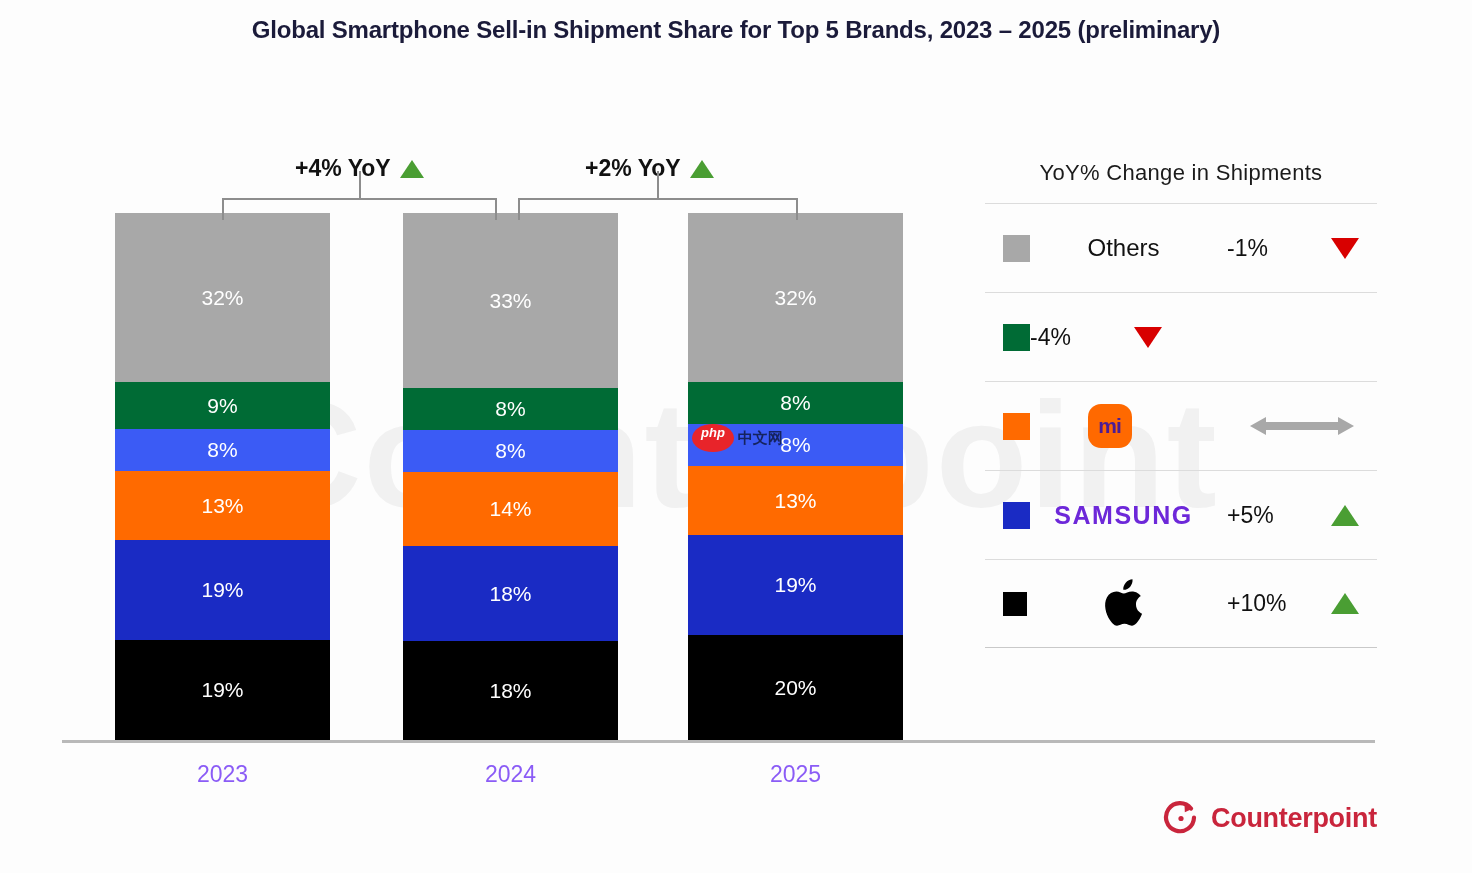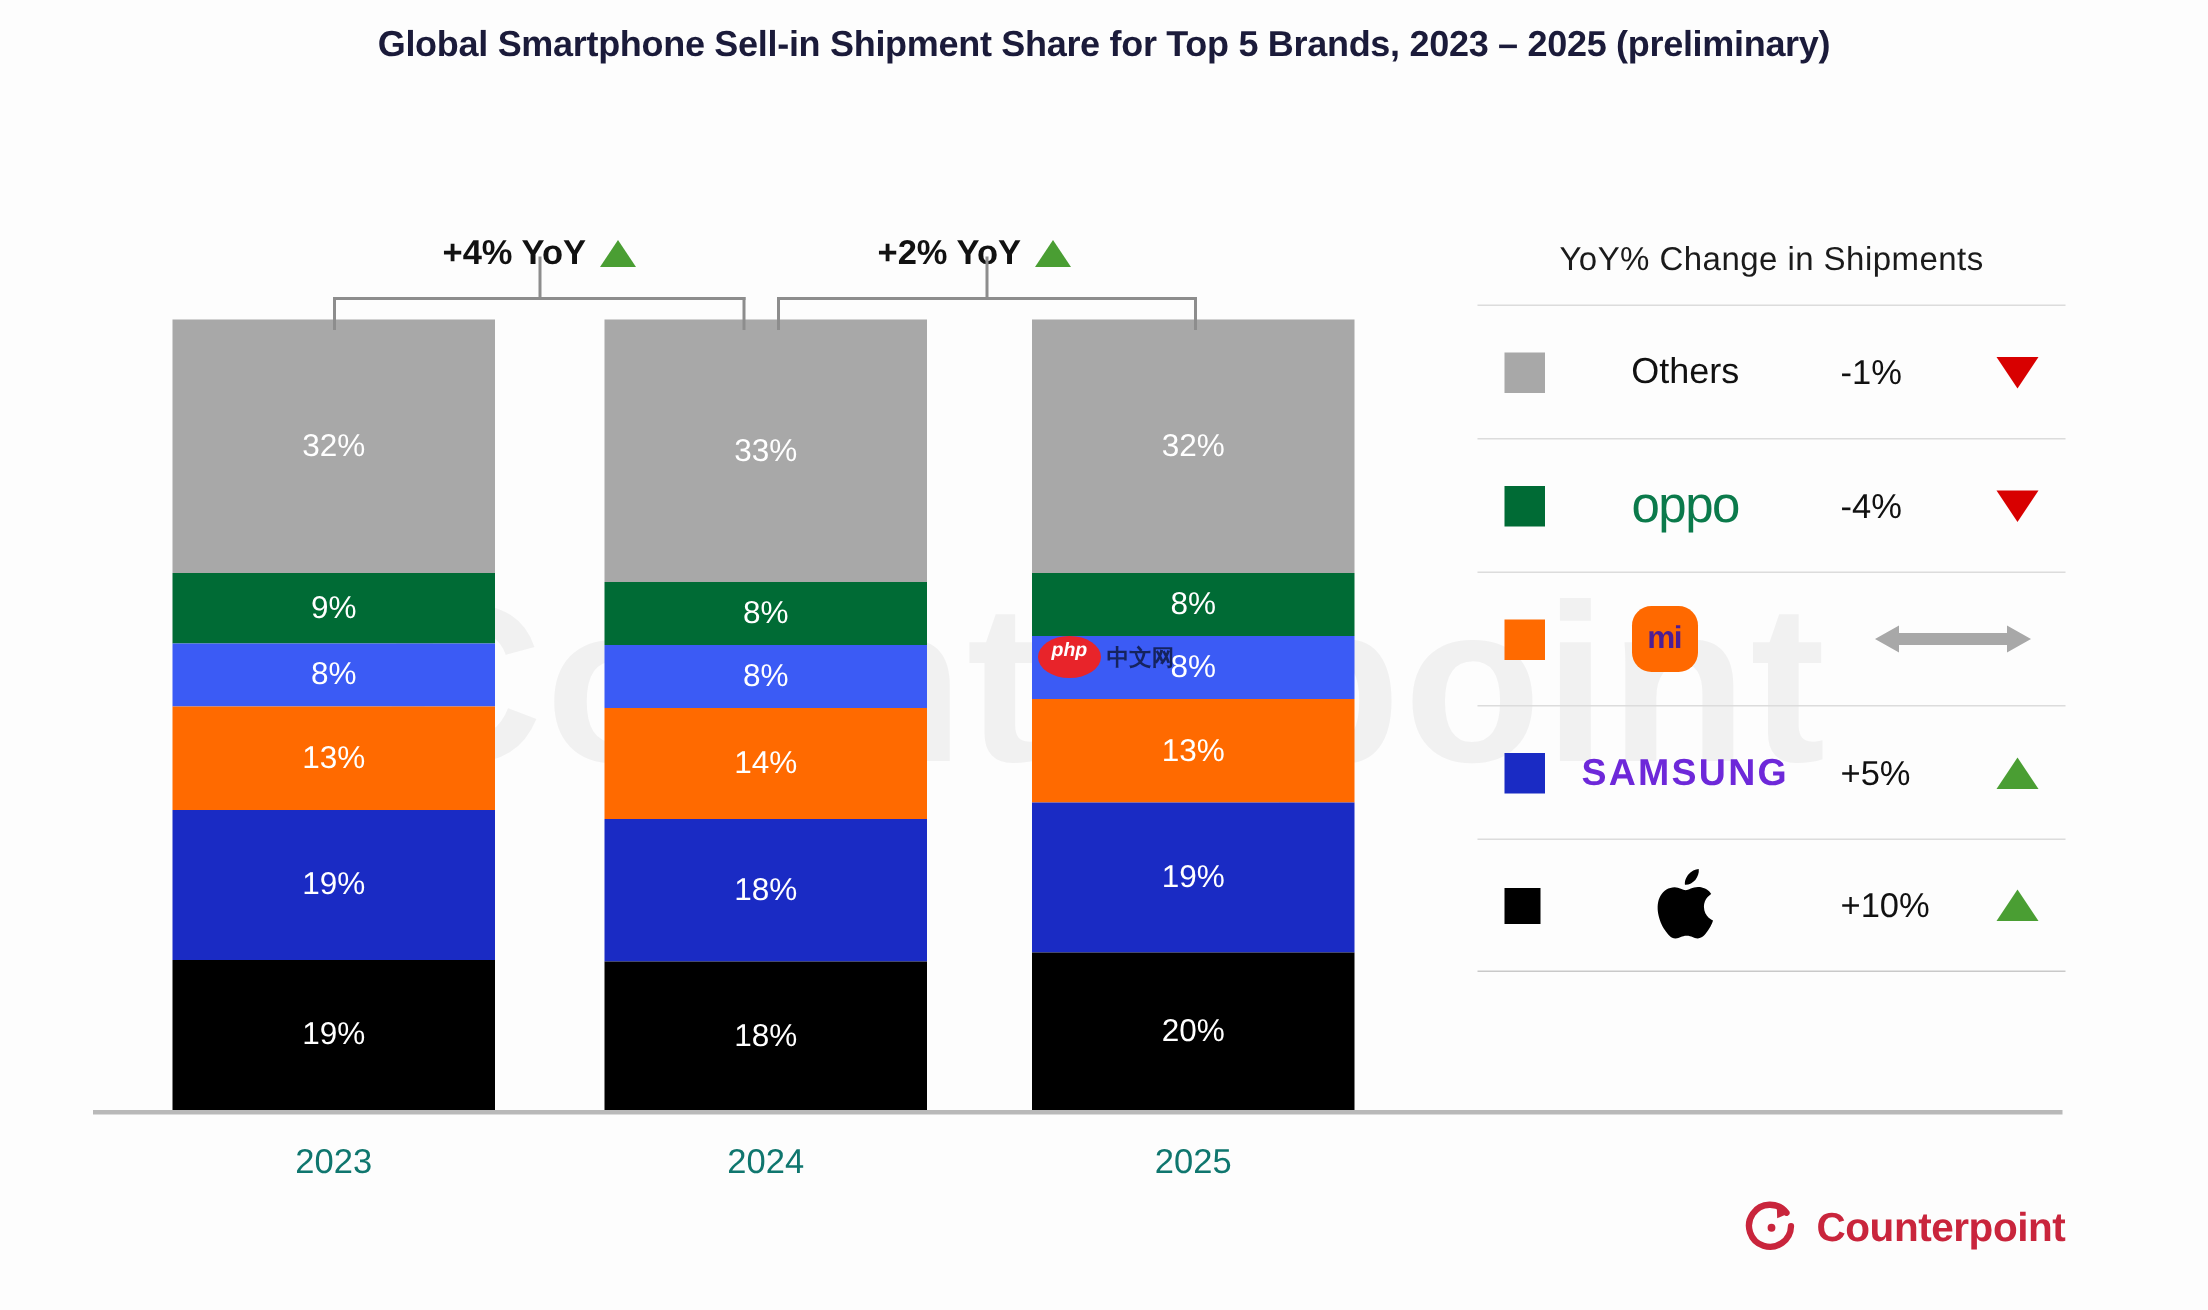--- a/index.html
+++ b/index.html
@@ -381,9 +381,6 @@
 
   <div class="legend-row">
     <div class="swatch" style="background:#006b35;"></div>
-    <div class="brand-cell">
-      <span class="brand-oppo">oppo</span>
-    </div>
     <div class="pct-cell">-4%</div>
     <div class="arrow-cell">
       <span class="tri-down"></span>

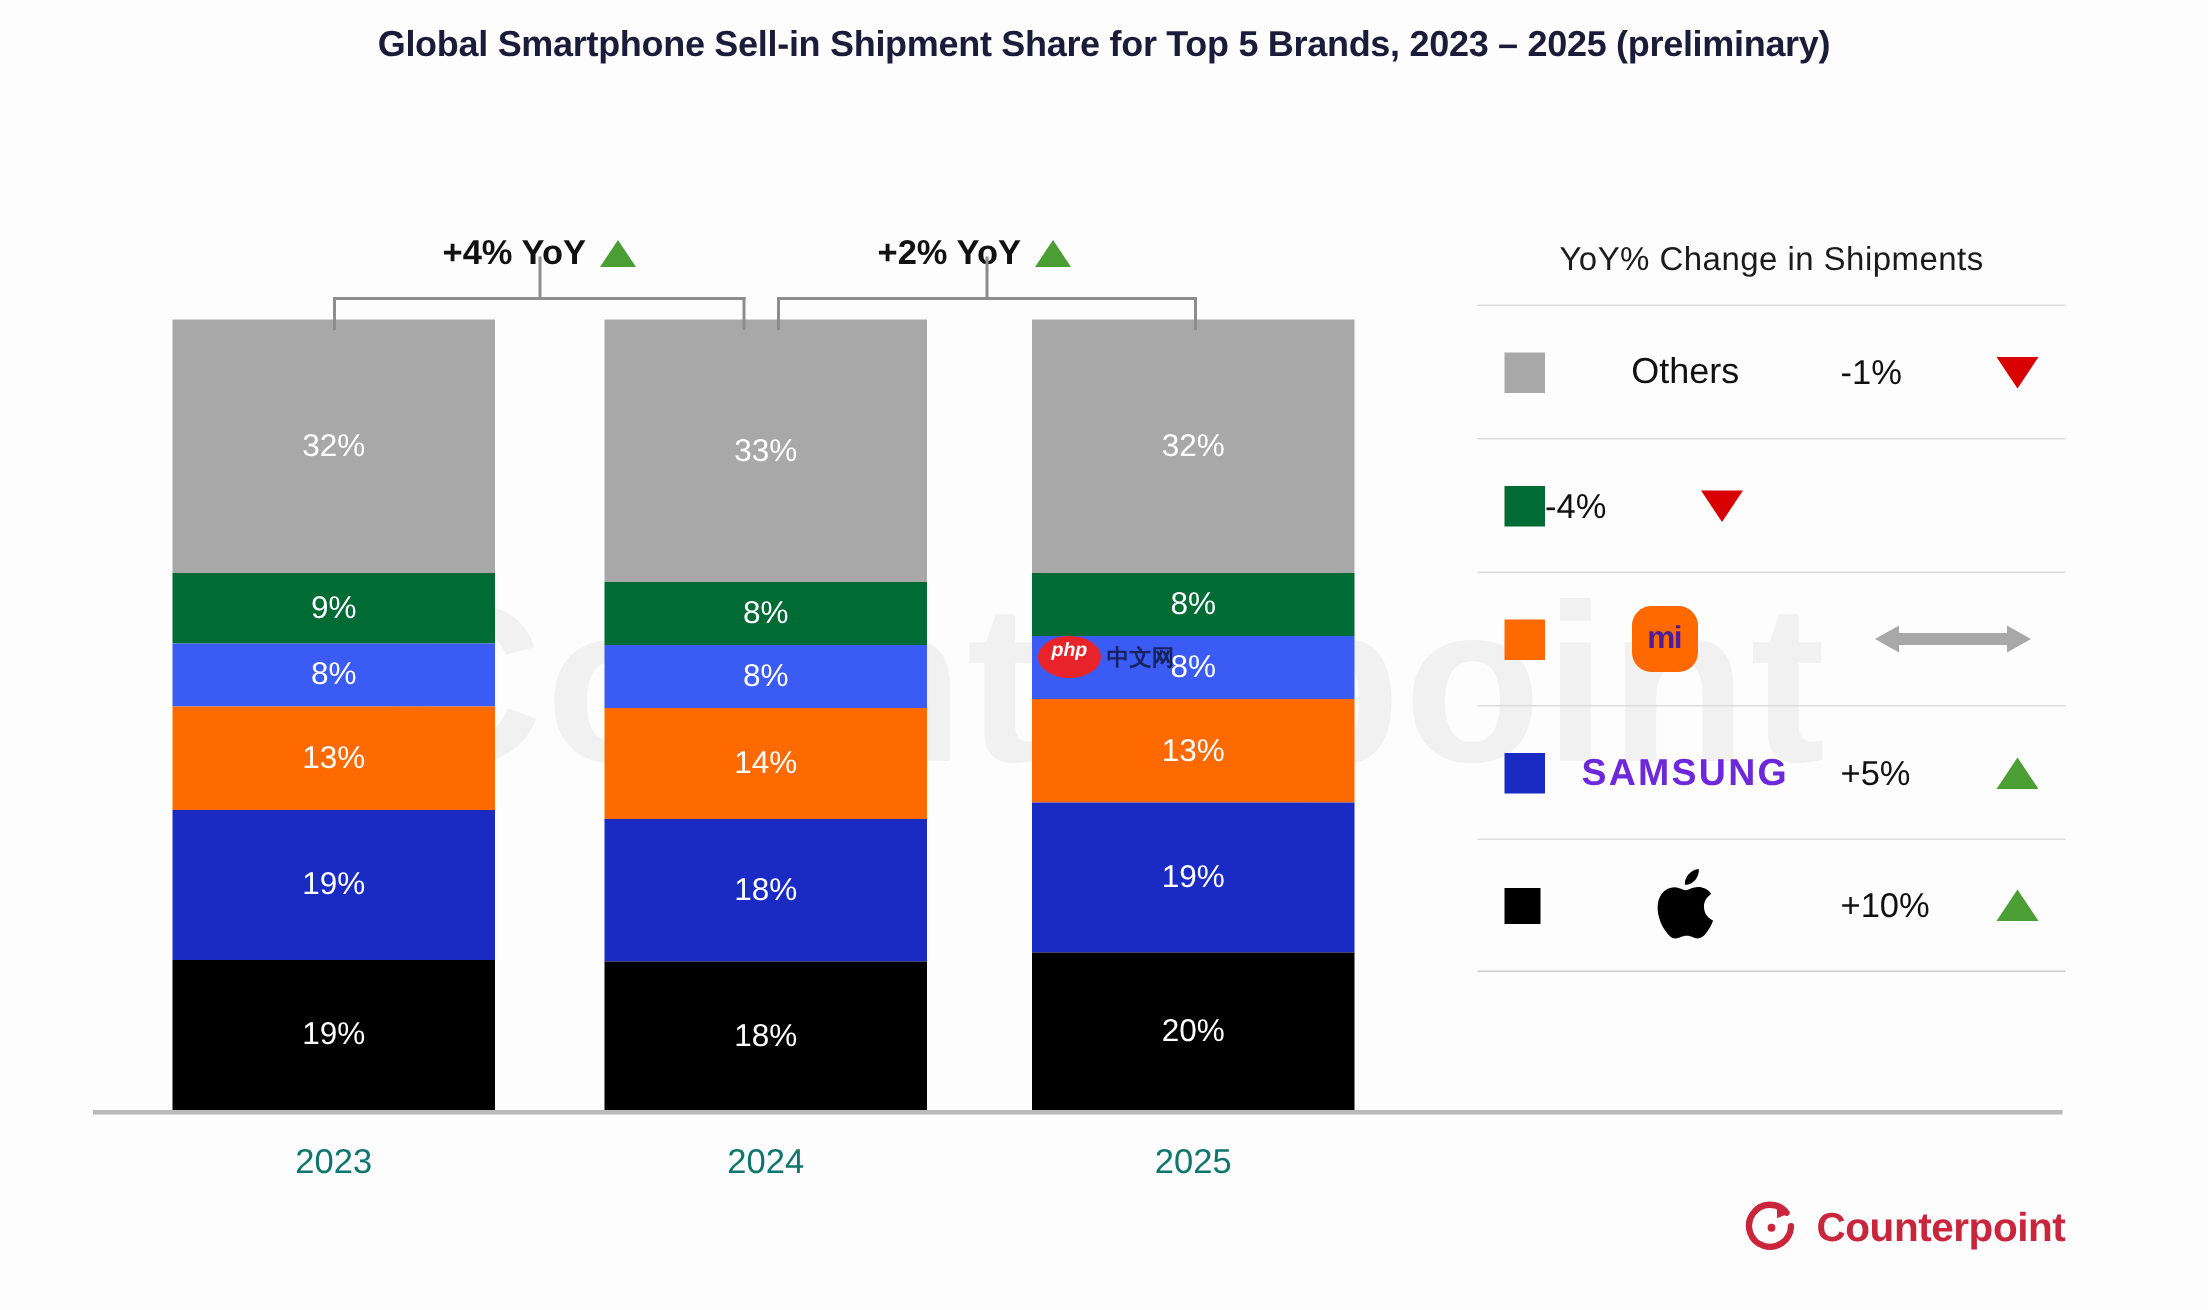--- a/index.html
+++ b/index.html
@@ -76,7 +76,7 @@
     width: 215px;
     text-align: center;
     font-size: 23px;
-    color: #0f766e;
+    color: #8b5cf6;
   }
   #axis-line {
     position: absolute;

